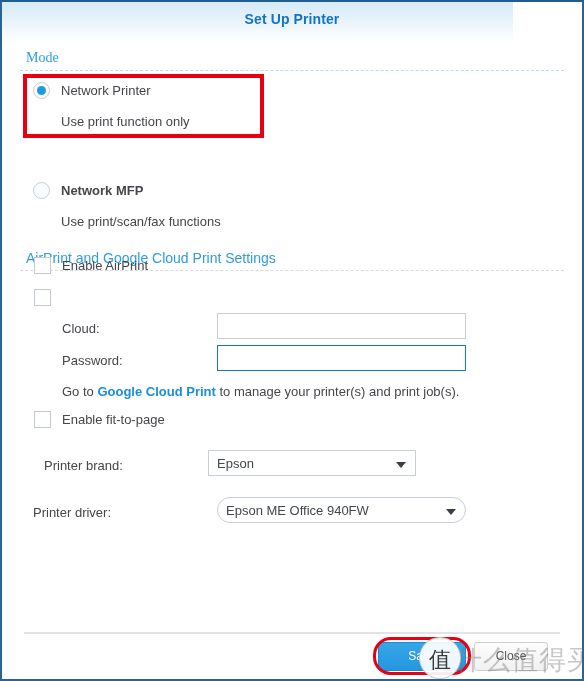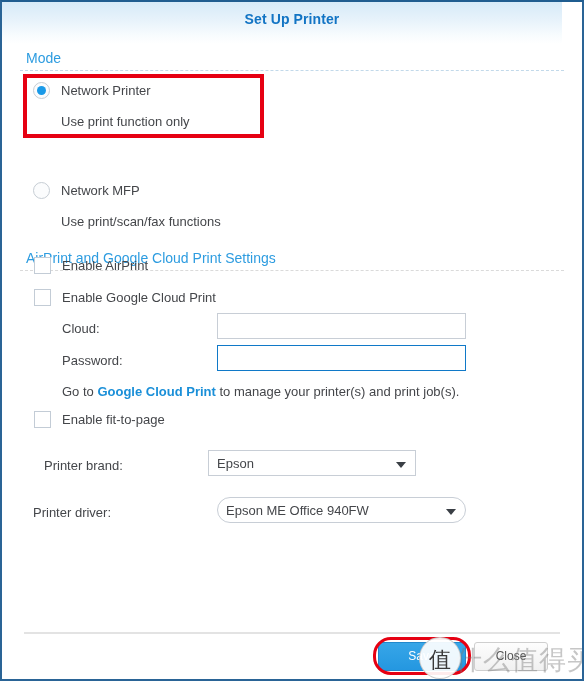--- a/index.html
+++ b/index.html
@@ -31,7 +31,7 @@
   #header {
     position: absolute;
     left: 0; top: 0;
-    width: 560px;
+    width: 511px;
     height: 42px;
     background: linear-gradient(to bottom, #d6eaf8 0%, #e8f3fb 45%, #f8fcfe 80%, #ffffff 100%);
   }

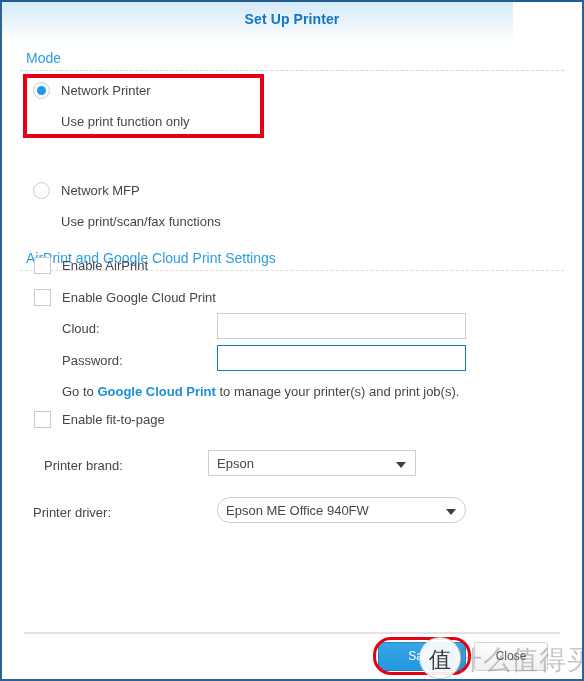--- a/index.html
+++ b/index.html
@@ -262,7 +262,7 @@
 
   <div id="content">
 
-    <div class="section-head" style="left:24px; top:6px;">Mode</div>
+    <div class="section-head" style="left:24px; top:6px;font-family:Liberation Serif, serif;">Mode</div>
     <div class="divider blue" style="left:18px; top:26px; width:544px;"></div>
 
     <div class="radio checked" style="left:31px; top:38px;"></div>

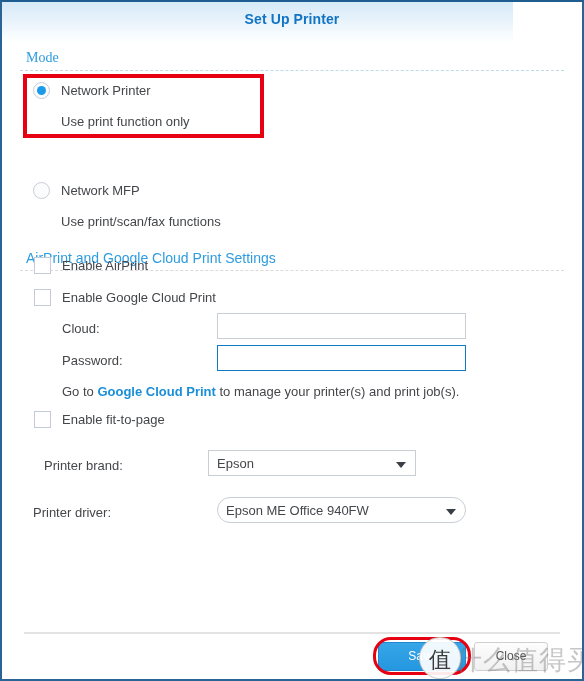--- a/index.html
+++ b/index.html
@@ -270,7 +270,7 @@
     <div class="sublabel" style="left:59px; top:70px;">Use print function only</div>
 
     <div class="radio" style="left:31px; top:138px;"></div>
-    <div class="label" style="left:59px; top:139px;">Network MFP</div>
+    <div class="label" style="left:59px; top:139px;font-weight:bold;">Network MFP</div>
     <div class="sublabel" style="left:59px; top:170px;">Use print/scan/fax functions</div>
 
     <div class="section-head" style="left:24px; top:206px;">AirPrint and Google Cloud Print Settings</div>

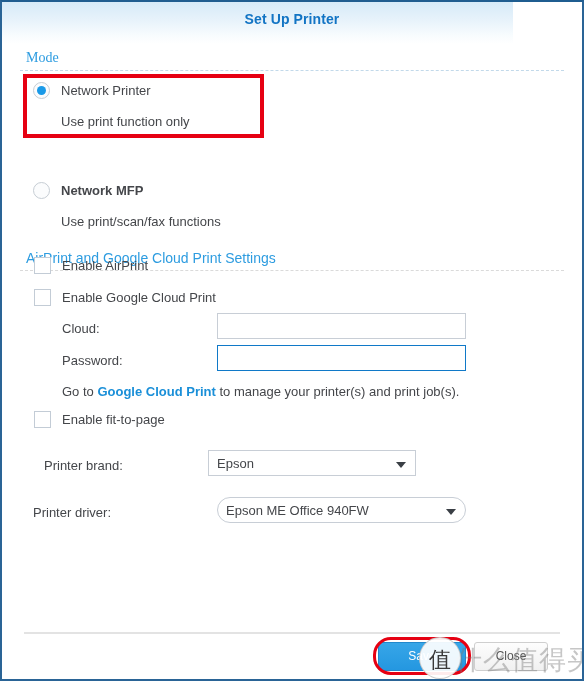--- a/index.html
+++ b/index.html
@@ -281,7 +281,6 @@
     <div class="label" style="left:60px; top:214px;">Enable AirPrint</div>
 
     <div class="checkbox" style="left:32px; top:245px;"></div>
-    <div class="label" style="left:60px; top:246px;">Enable Google Cloud Print</div>
 
     <div class="label" style="left:60px; top:277px;">Cloud:</div>
     <input class="textinput" style="left: 215px; top: 269px; width: 249px;" type="text" placeholder="">

